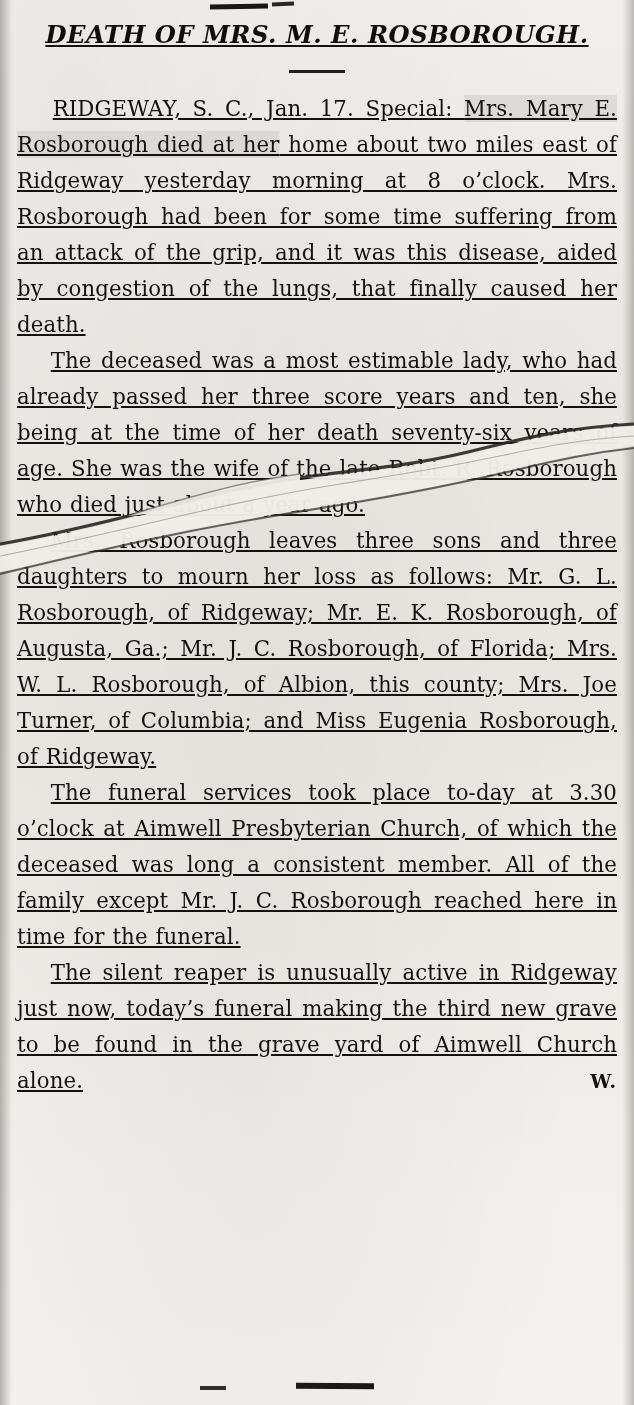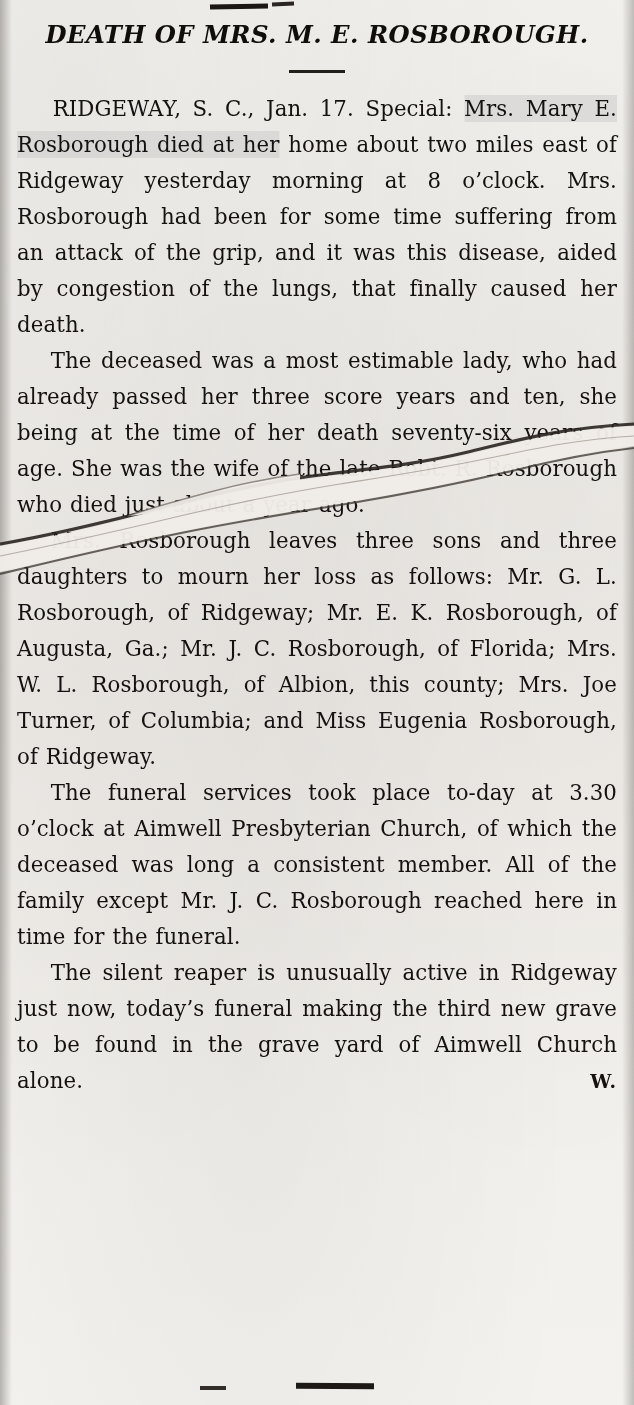--- a/index.html
+++ b/index.html
@@ -15,6 +15,7 @@
     overflow: hidden;
     font-family: "Liberation Serif", serif;
     color: #14110e;
+    text-decoration: underline;
   }
   
   .clipping::before {

